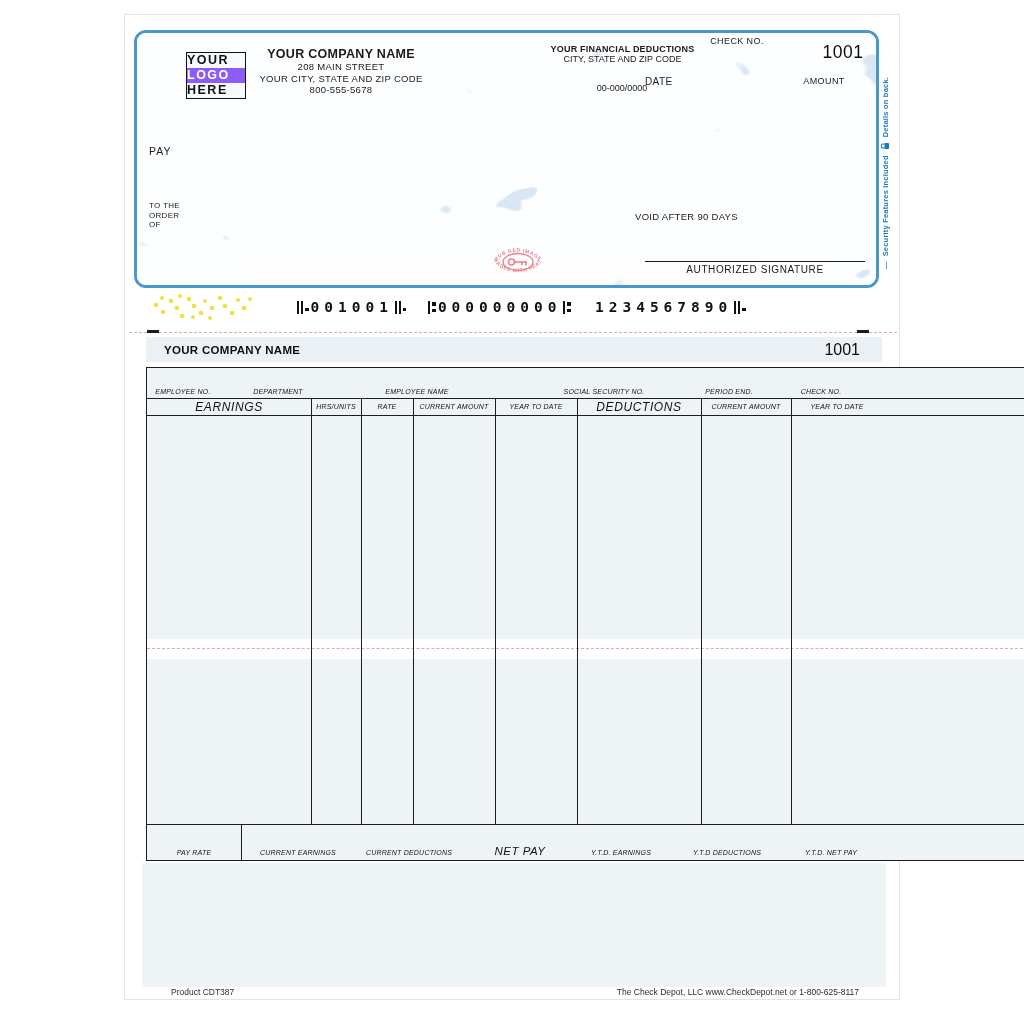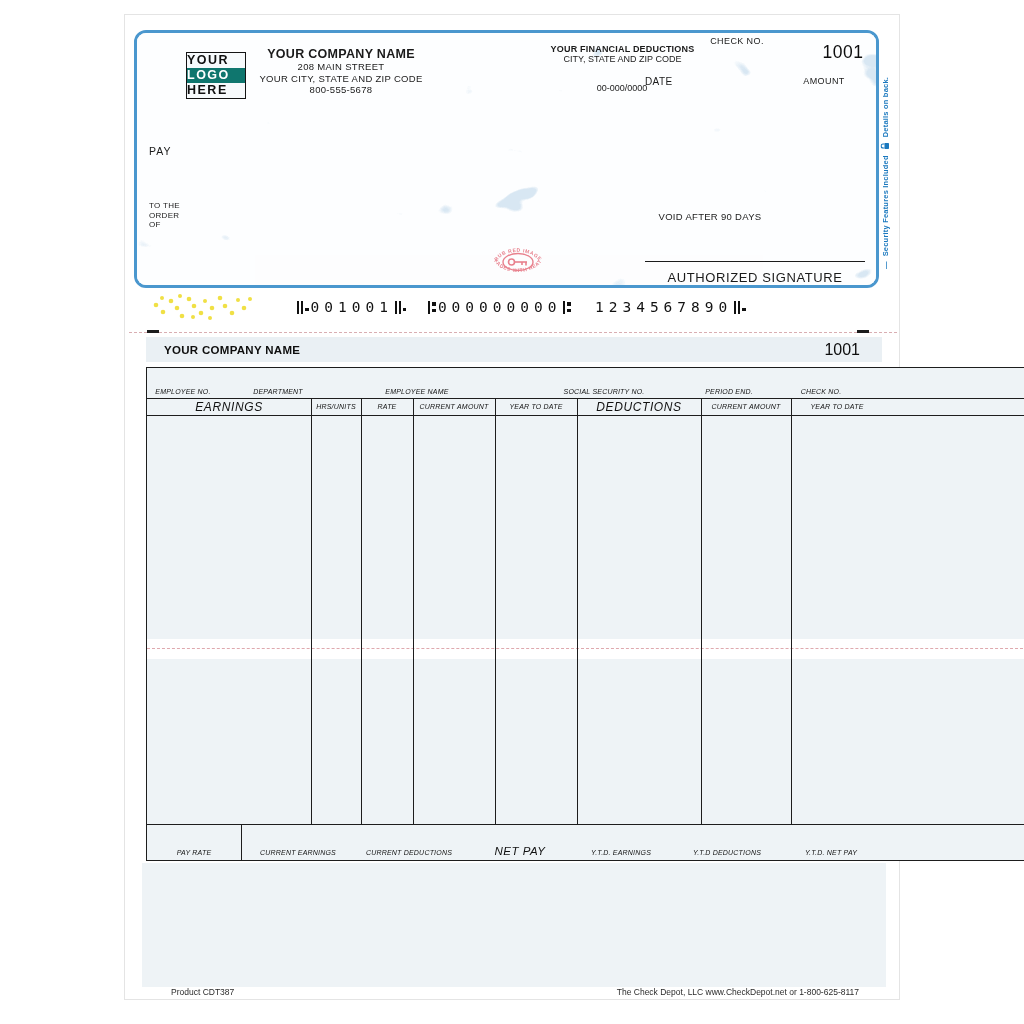--- a/index.html
+++ b/index.html
@@ -18,7 +18,7 @@
 
   .logo-box{left:49px;top:19px;width:58px;border:1.5px solid #141414;background:#f7fafc;
             font-weight:bold;font-size:12.5px;letter-spacing:1.5px;line-height:15px;color:#111;}
-  .logo-box .logo-mid{background:#0f766e;color:#fff;}
+  .logo-box .logo-mid{background:#8b5cf6;color:#fff;}
 
   .company-block{left:95px;top:14px;width:218px;text-align:center;}
   .company-name{font-weight:bold;font-size:12.5px;letter-spacing:.3px;}

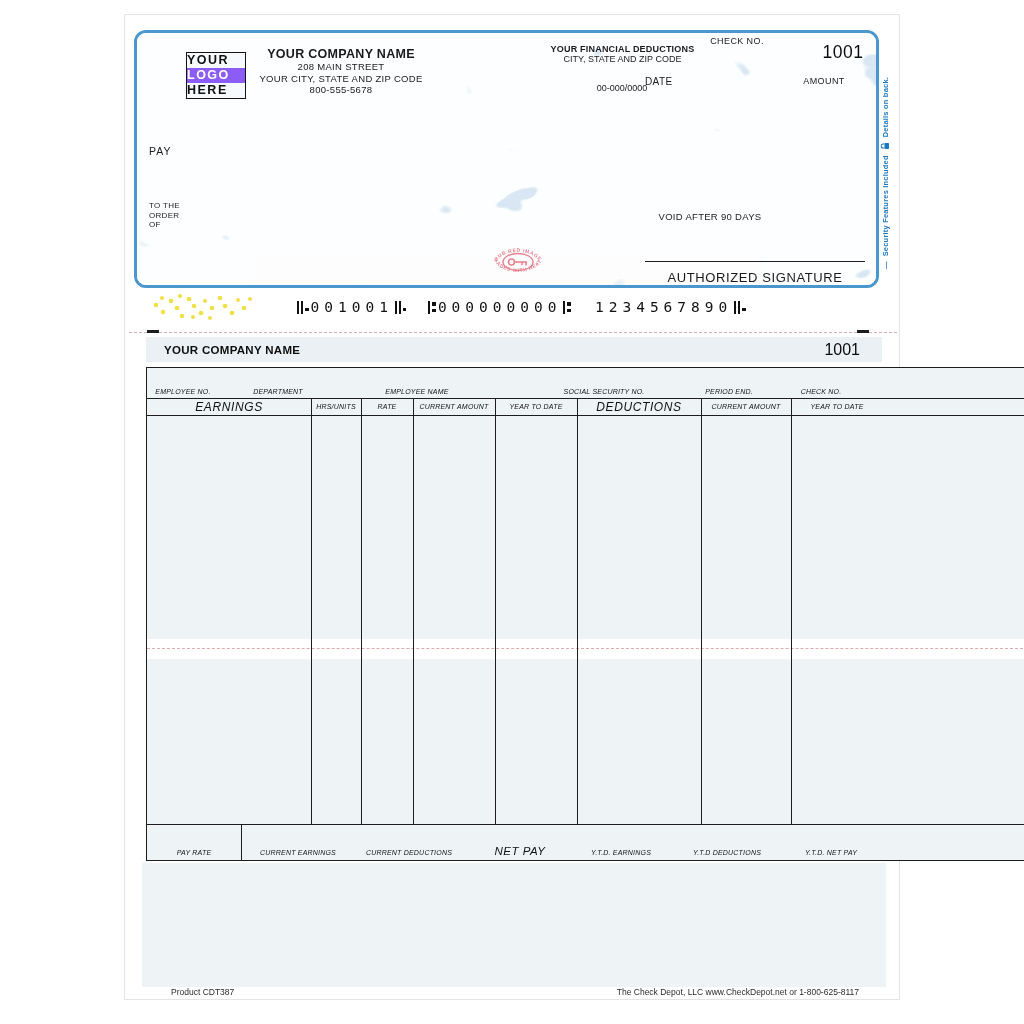--- a/index.html
+++ b/index.html
@@ -36,7 +36,7 @@
 
   .pay-label{left:12px;top:112px;font-size:10.5px;letter-spacing:1px;}
   .order-block{left:12px;top:168px;font-size:8px;line-height:9.5px;letter-spacing:.3px;}
-  .void-text{left:498px;top:178px;width:150px;text-align:center;font-size:9.5px;letter-spacing:.3px;}
+  .void-text{left:498px;top:178px;width:150px;font-size:9.5px;letter-spacing:.3px;}
 
   .sig-wrap{left:508px;top:228px;width:220px;text-align:center;}
   .sig-line{border-top:1.5px solid #1c1c1c;height:0;}

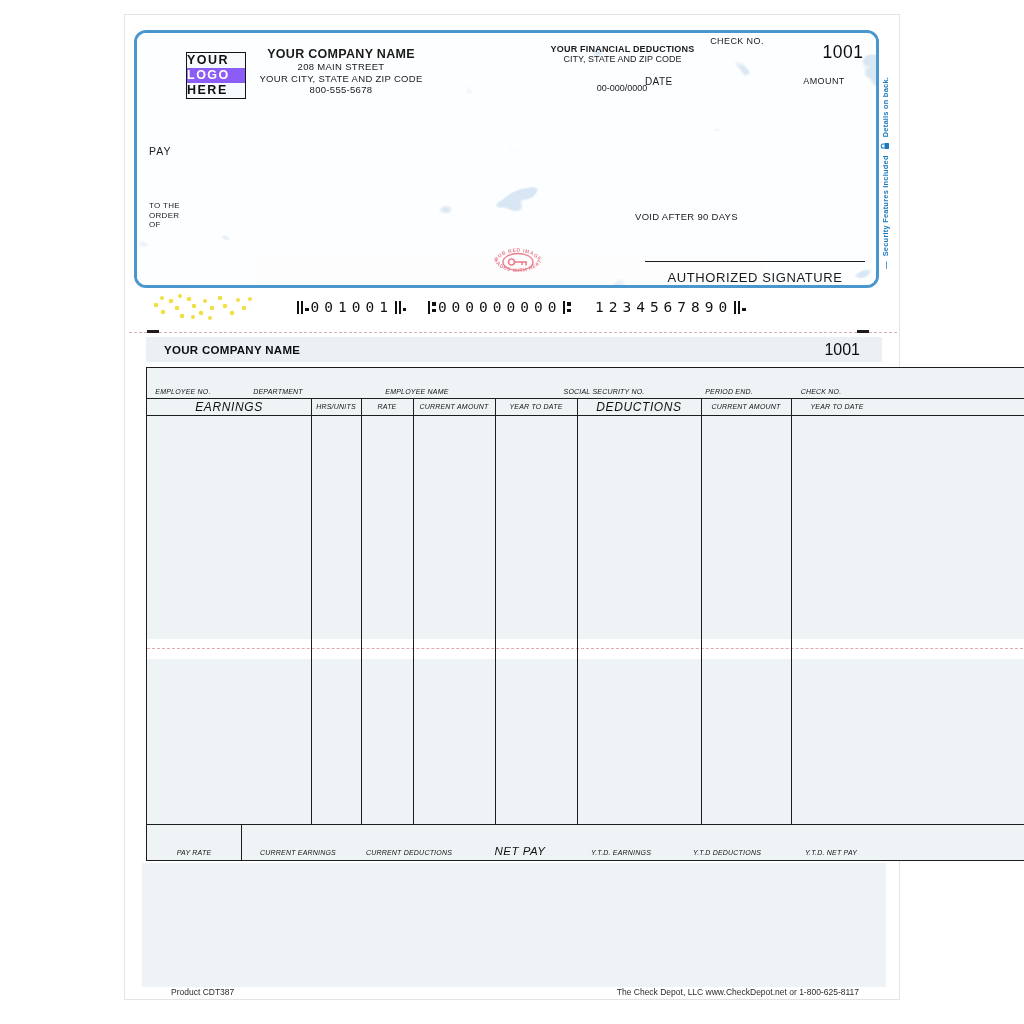--- a/index.html
+++ b/index.html
@@ -40,7 +40,7 @@
 
   .sig-wrap{left:508px;top:228px;width:220px;text-align:center;}
   .sig-line{border-top:1.5px solid #1c1c1c;height:0;}
-  .sig-label{font-size:13px;letter-spacing:.6px;margin-top:8px;}
+  .sig-label{font-size:10px;letter-spacing:.6px;margin-top:2px;}
 
   .seal{left:350px;top:203px;}
 

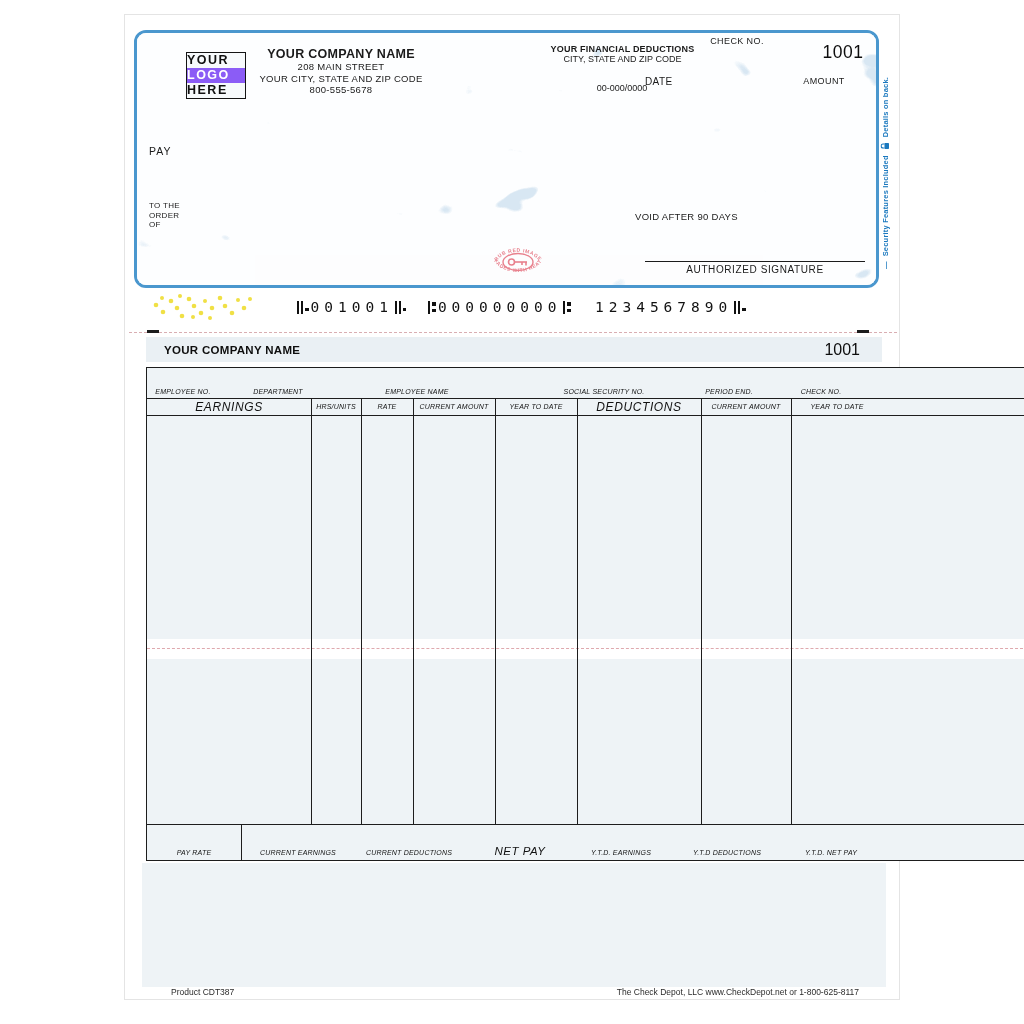--- a/index.html
+++ b/index.html
@@ -52,7 +52,7 @@
 
   
   .micr{position:absolute;left:160px;top:284px;display:flex;gap:22px;align-items:center;
-        font-family:"DejaVu Sans Mono",monospace;font-weight:normal;font-size:14.5px;color:#111;padding-left:12px;}
+        font-family:"DejaVu Sans Mono",monospace;font-weight:bold;font-size:14.5px;color:#111;padding-left:12px;}
   .micr-group{display:inline-flex;align-items:center;}
   .micr-digits{letter-spacing:5px;margin:0 2px;}
   .sym{display:inline-flex;align-items:center;gap:2px;height:14px;}

